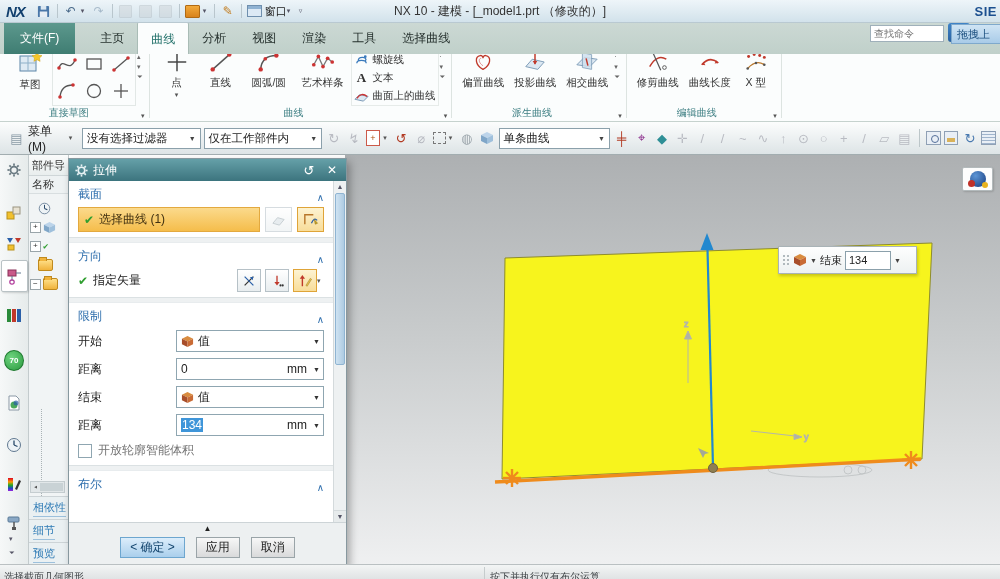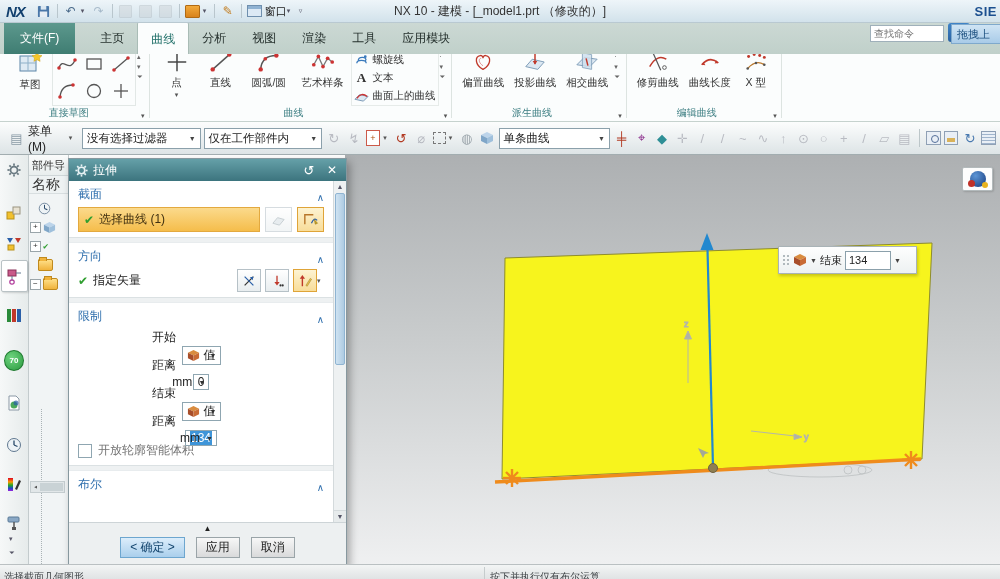--- a/index.html
+++ b/index.html
@@ -451,7 +451,7 @@
   <div class="tab">视图</div>
   <div class="tab">渲染</div>
   <div class="tab">工具</div>
-  <div class="tab">应用模块</div>
+  <div class="tab">选择曲线</div>
   <input class="findbox" placeholder="查找命令" style="">
   <div class="findbtn ic">∞</div>
   <div class="dragbtn">拖拽上</div>

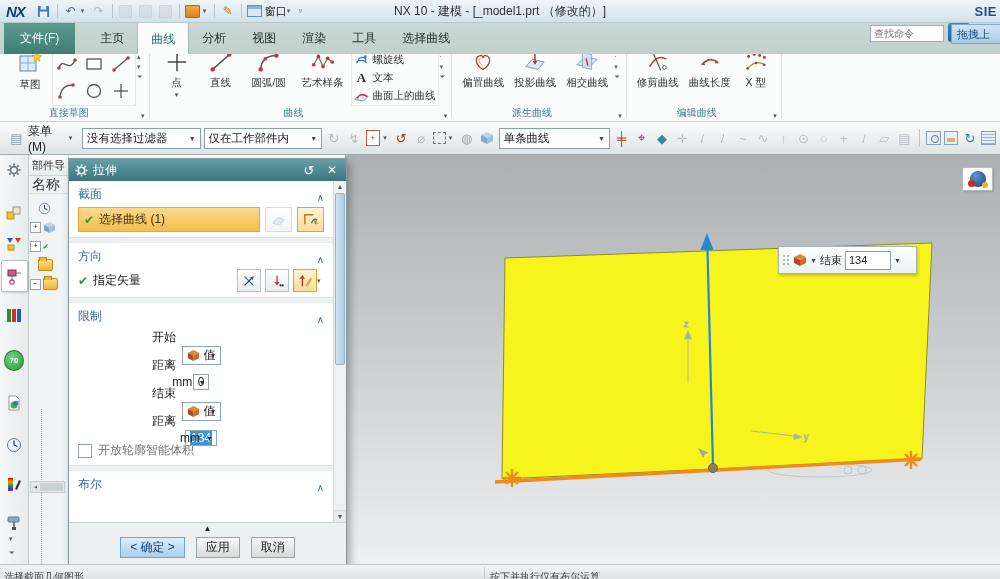--- a/index.html
+++ b/index.html
@@ -93,7 +93,7 @@
     overflow:hidden;z-index:19;font-family:Liberation Mono, monospace;}
   .nav-head{height:20px;background:linear-gradient(#fafbfb,#e9eeee);border-bottom:1px solid #cfd6d8;
     font-size:11px;color:#333;display:flex;align-items:center;padding-left:4px;white-space:nowrap;}
-  .nav-col{height:17px;border-bottom:1px solid #d8dee0;font-size:14px;color:#333;display:flex;align-items:center;padding-left:4px;background:#eef2f3;}
+  .nav-col{height:17px;border-bottom:1px solid #d8dee0;font-size:11px;color:#333;display:flex;align-items:center;padding-left:4px;background:#eef2f3;}
   .tree{position:relative;height:300px;}
   .trow{position:absolute;left:2px;display:flex;align-items:center;gap:2px;height:16px;font-size:9px;color:#555;}
   .texp{width:9px;height:9px;border:1px solid #9aa5aa;background:#fff;font-size:8px;line-height:7px;text-align:center;color:#333;}

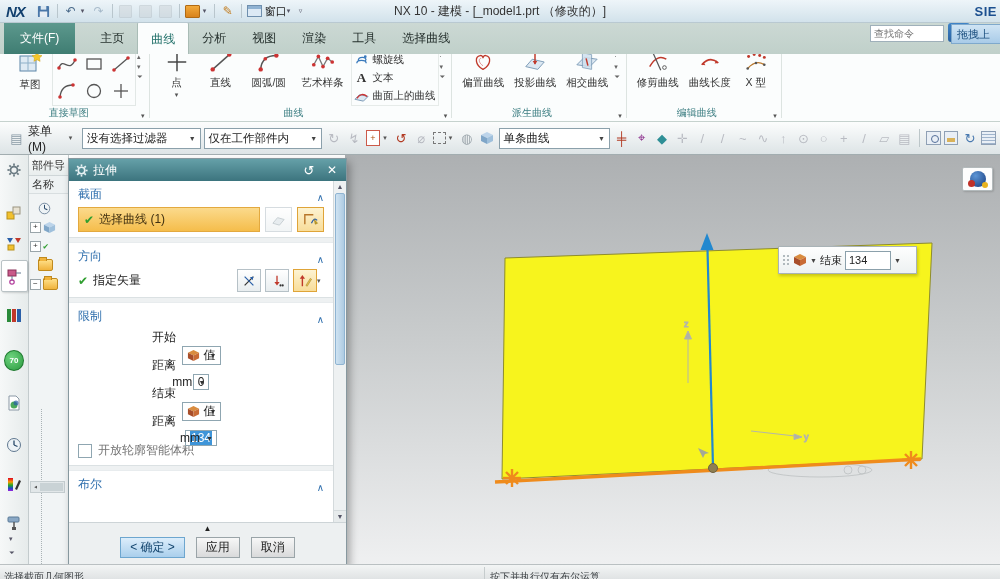--- a/index.html
+++ b/index.html
@@ -150,7 +150,7 @@
   .mini-btn.hl{background:linear-gradient(#fdf3d2,#f8dd9a);border-color:#dfa438;}
   .mini-btn.sm{width:22px;height:21px;margin-left:4px;}
   .vecrow .txt{font-size:12px;color:#222;margin-left:5px;}
-  .lrow{display:flex;align-items:center;padding:2px 9px;height:24px;flex-direction:column;}
+  .lrow{display:flex;align-items:center;padding:2px 9px;height:24px;}
   .llabel{width:98px;font-size:12px;color:#222;}
   .lctl{flex:1;height:20px;border:1px solid #8fa6b1;background:#fff;display:flex;align-items:center;
     padding:0 4px;font-size:12px;color:#222;position:relative;gap:4px;}

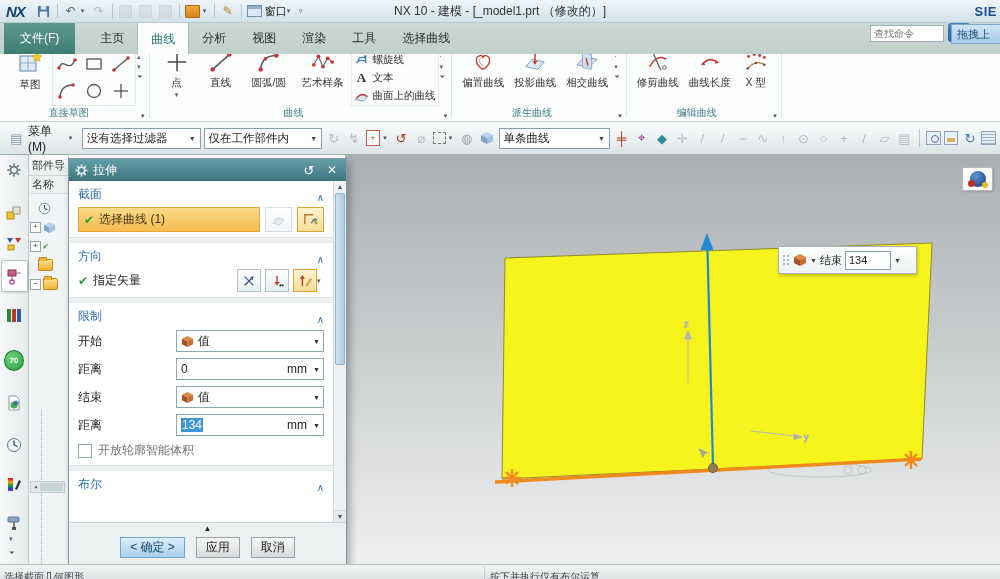--- a/index.html
+++ b/index.html
@@ -756,6 +756,17 @@
     <span class="a">◂</span>
       <span class="th"></span>
   </div>
+  <div class="navtabs">
+    <div class="navtab">
+        <u>相依性</u>
+      </div>
+    <div class="navtab">
+        <u>细节</u>
+      </div>
+    <div class="navtab">
+        <u>预览</u>
+      </div>
+  </div>
 </div>
 
 <div class="viewport">

